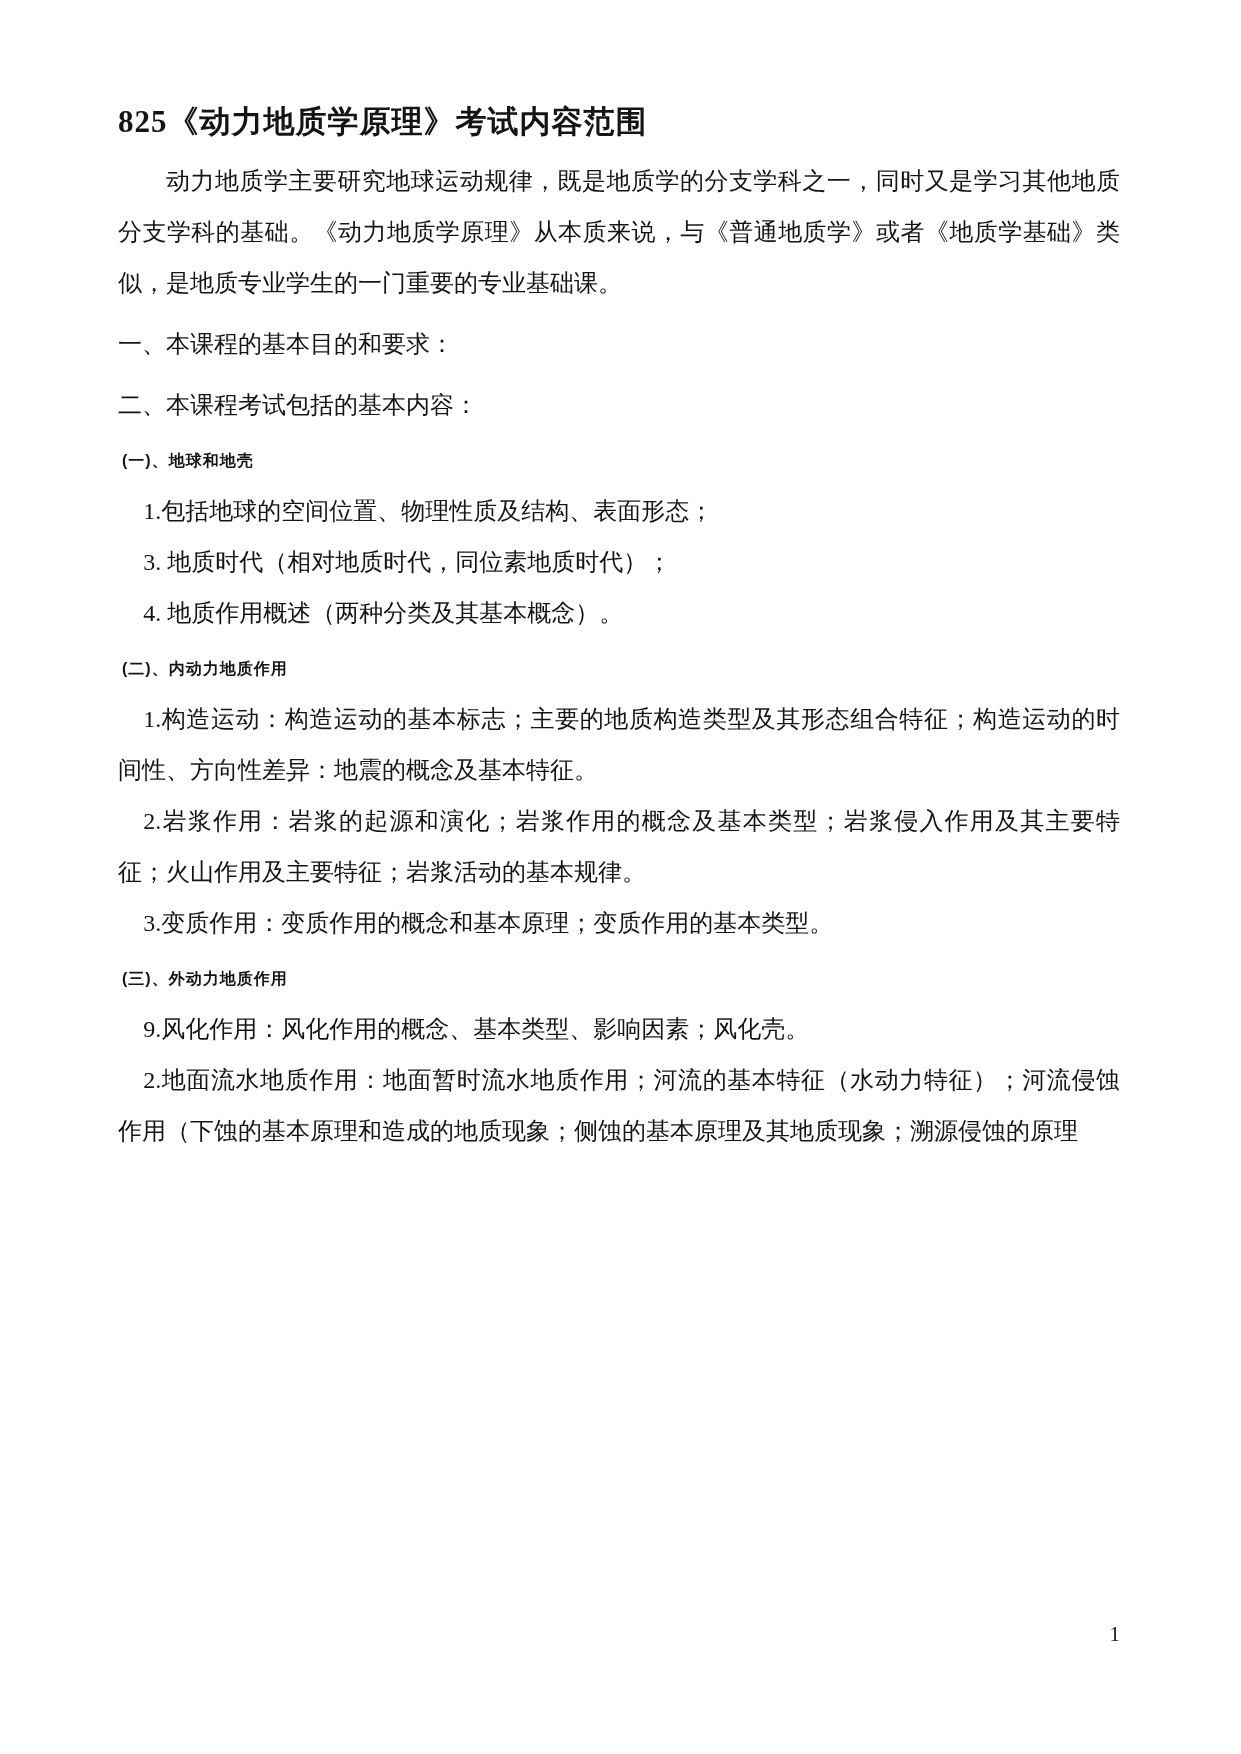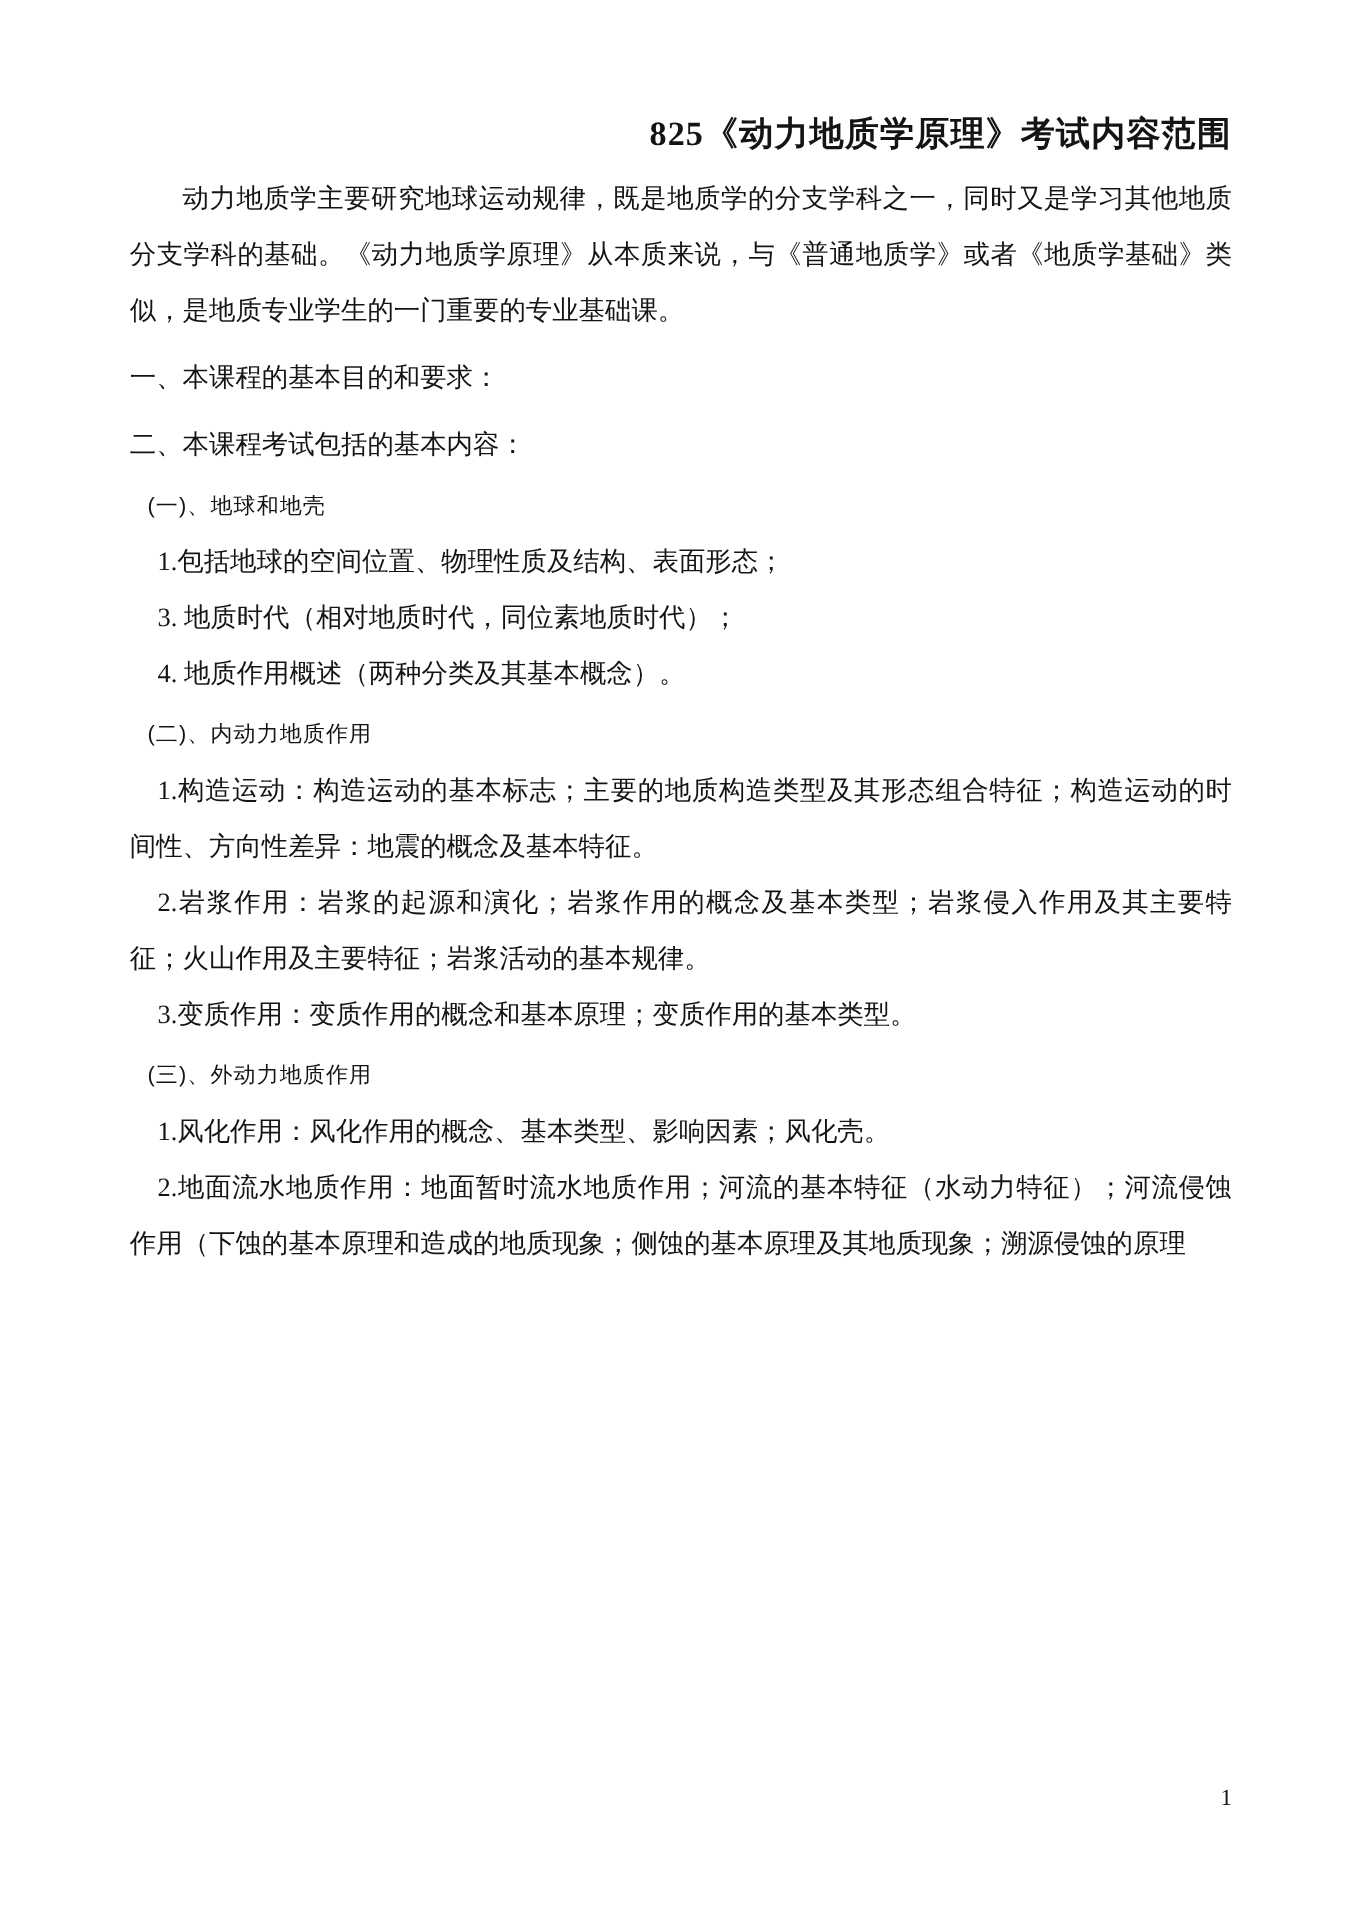--- a/index.html
+++ b/index.html
@@ -24,7 +24,7 @@
   }
   .doc-title {
     margin: 102px 0 14px 0;
-    text-align: right;
+    text-align: left;
     font-size: 31px;
     font-weight: bold;
     line-height: 40px;

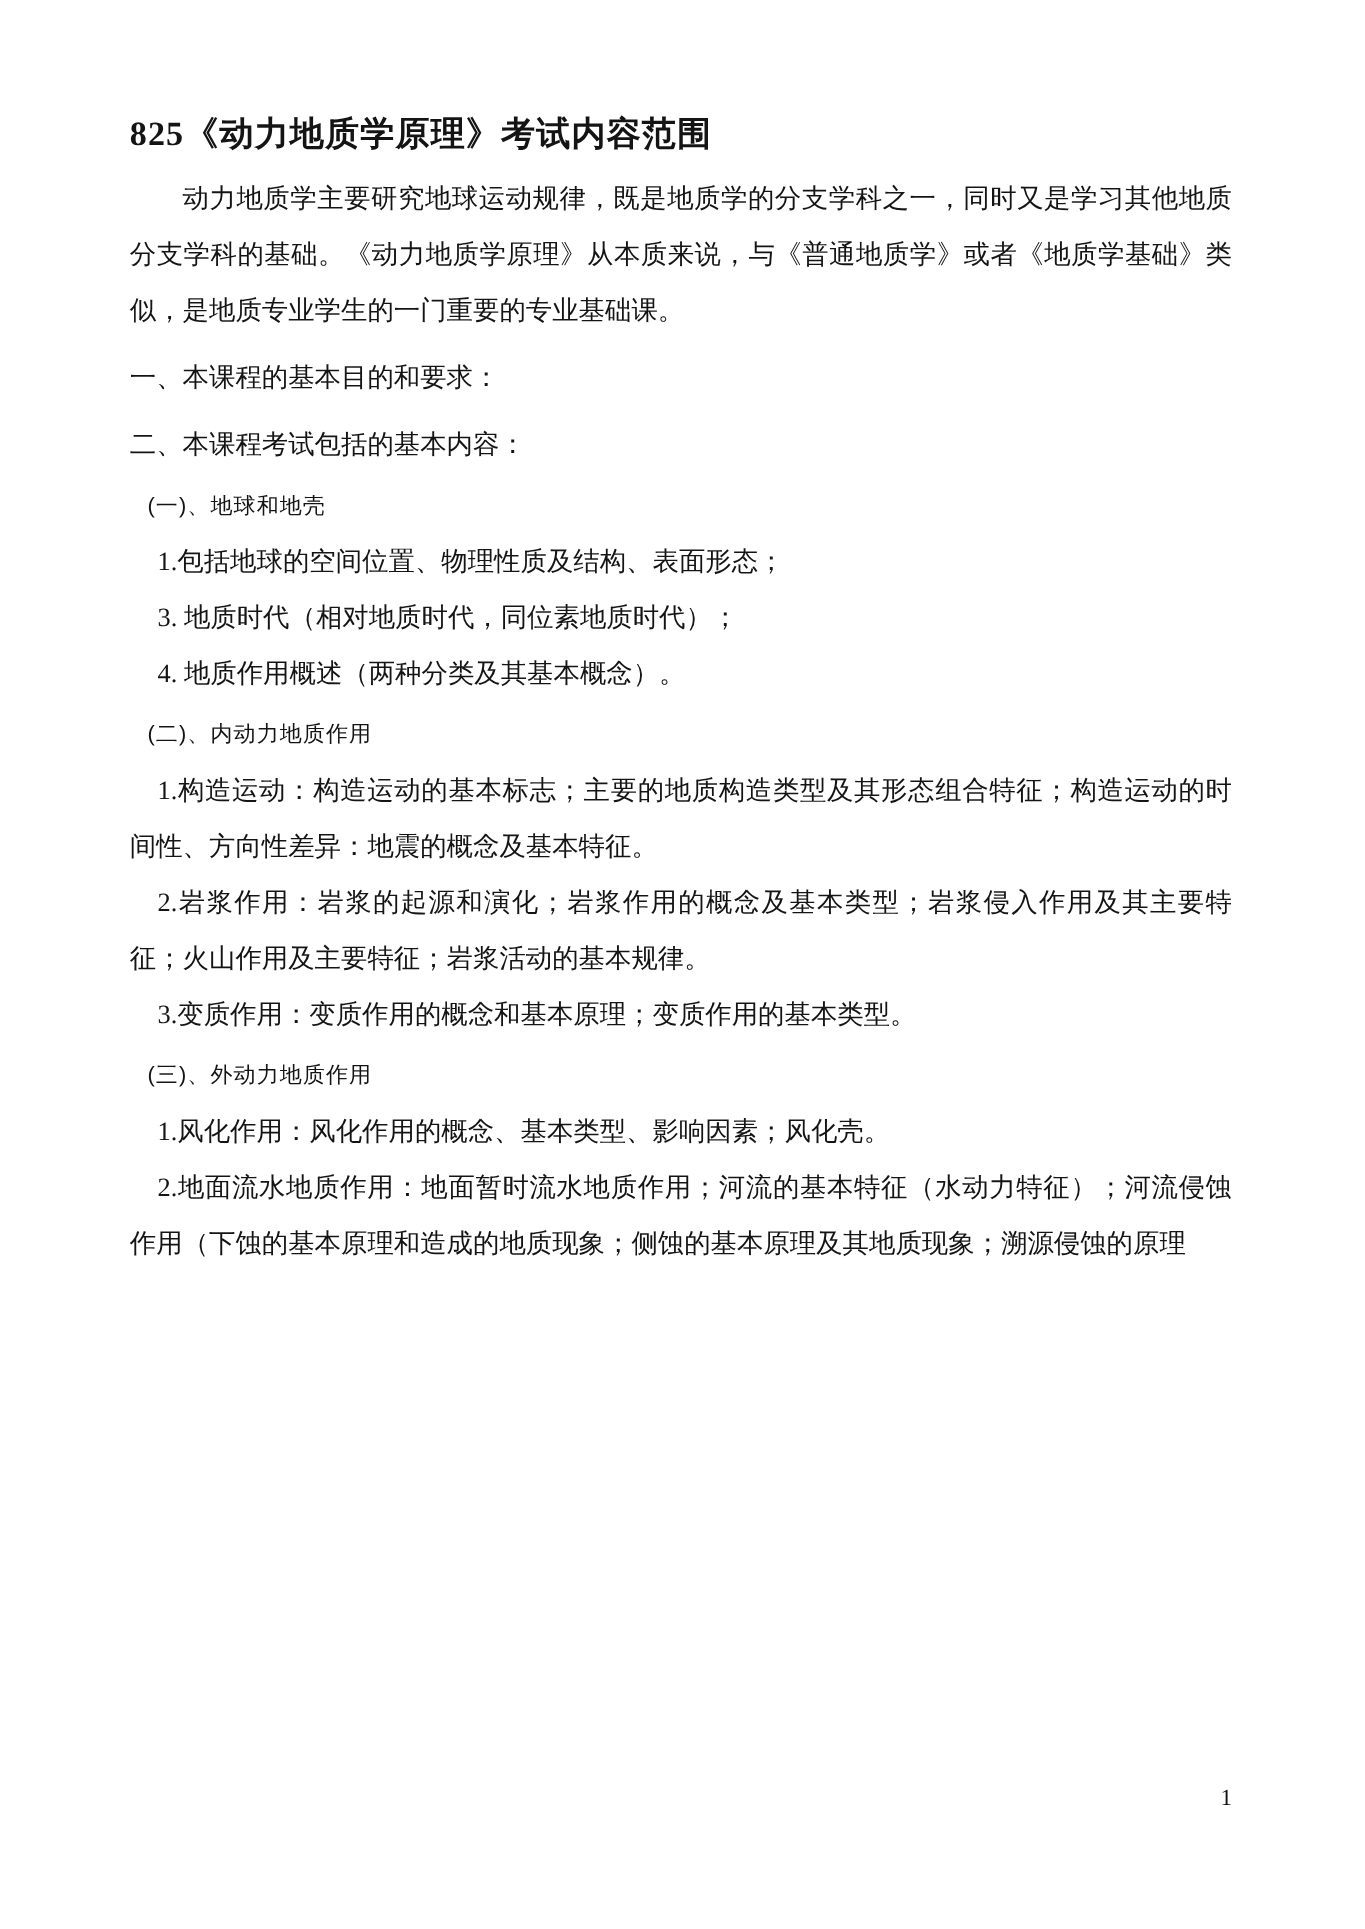--- a/index.html
+++ b/index.html
@@ -44,9 +44,9 @@
     line-height: 51px;
   }
   .h2 {
-    margin: 4px 0 0 16px;
-    font-size: 20px;
-    font-weight: normal;
+    margin: 4px 0 0 4px;
+    font-size: 16px;
+    font-weight: bold;
     line-height: 51px;
     font-family: "Liberation Sans", "DejaVu Sans", sans-serif;
     letter-spacing: 1px;

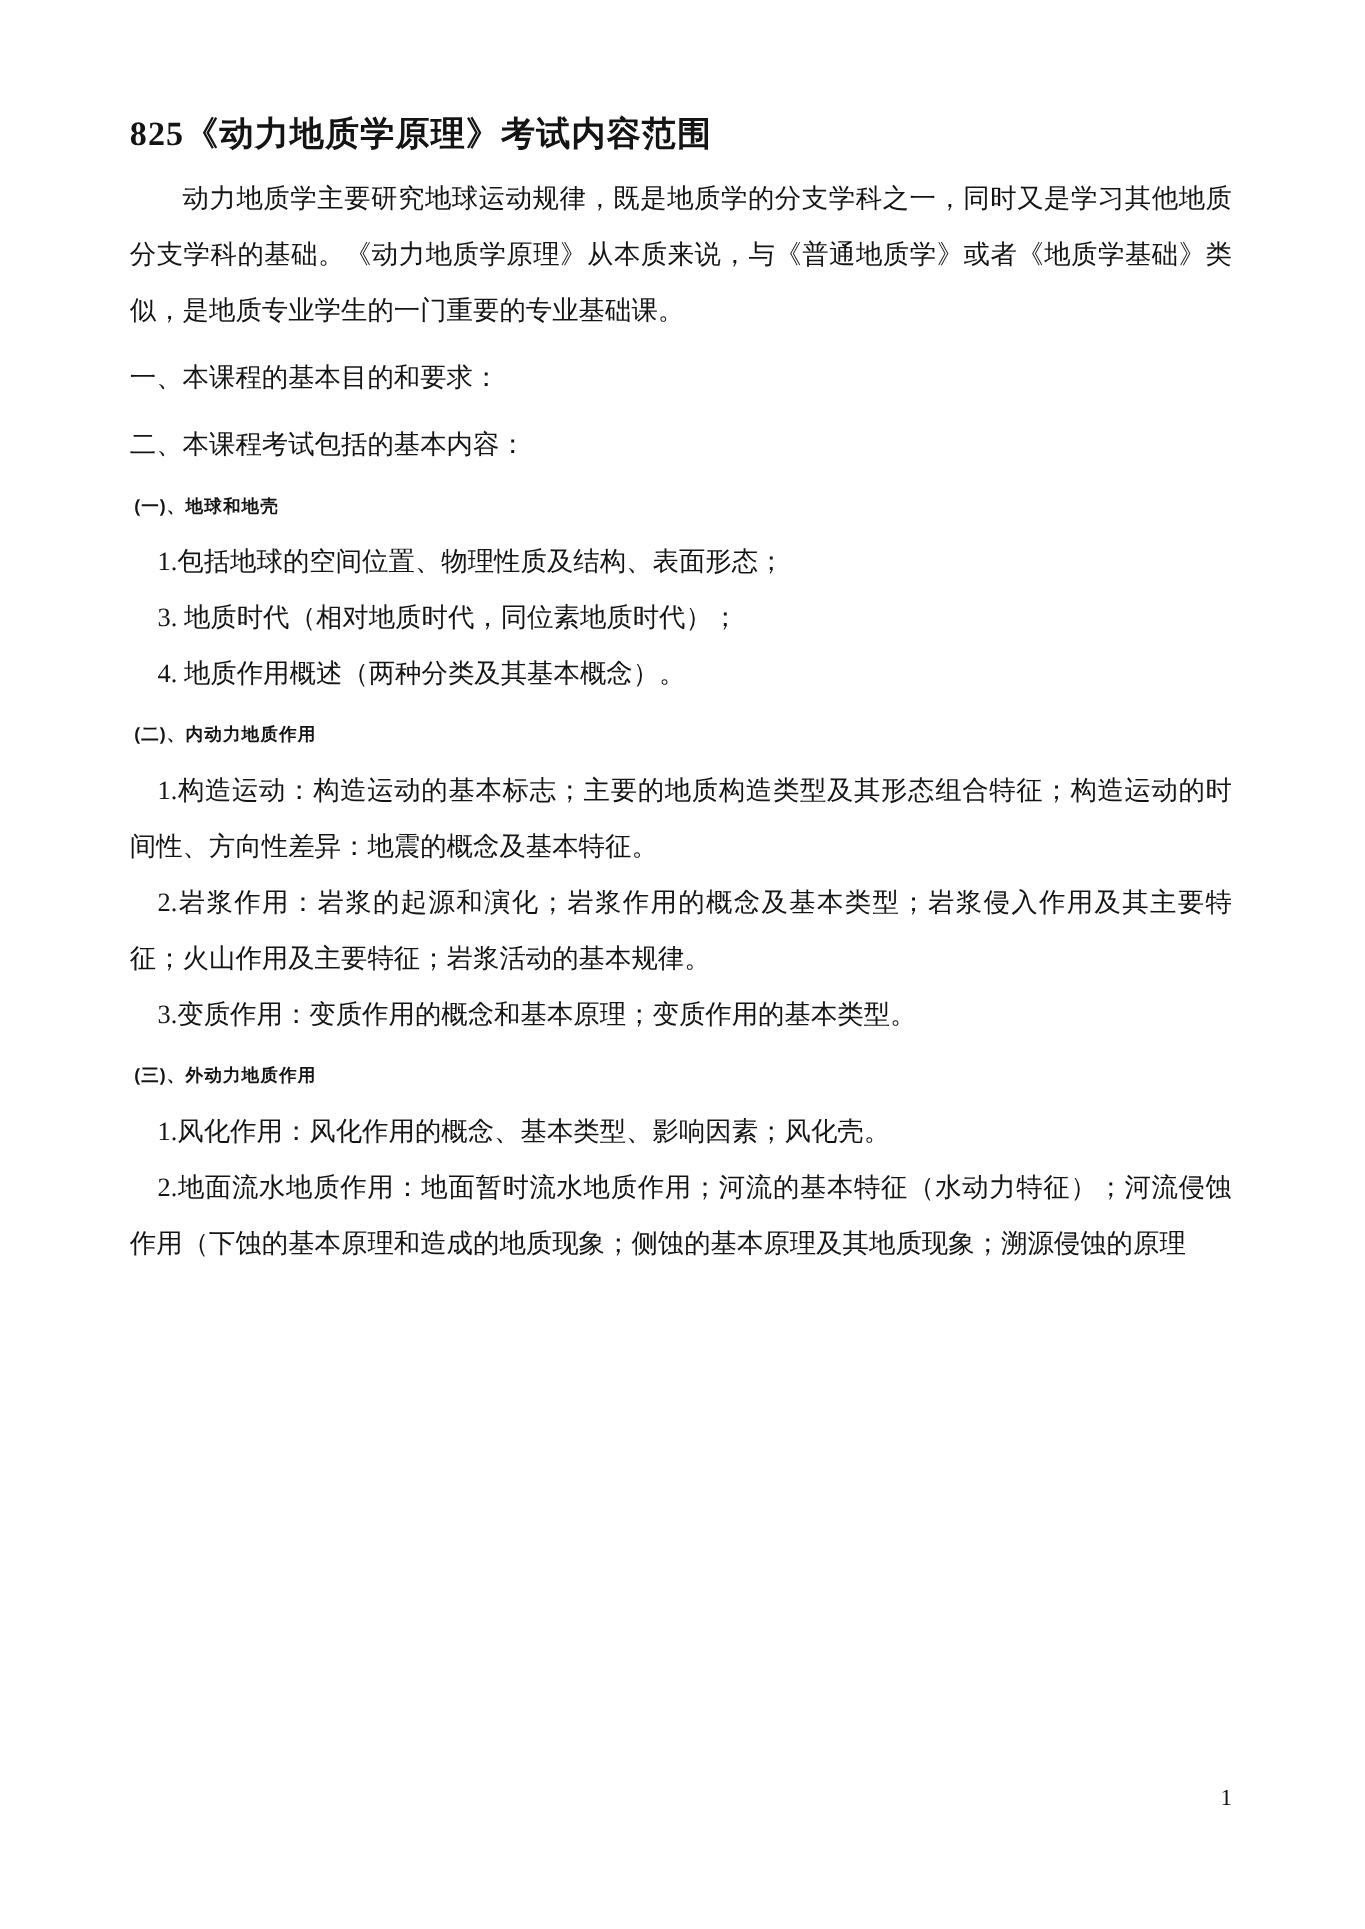--- a/index.html
+++ b/index.html
@@ -92,7 +92,7 @@
     <p class="item">3.变质作用：变质作用的概念和基本原理；变质作用的基本类型。</p>
 
     <p class="h2">(三)、外动力地质作用</p>
-    <p class="item">1.风化作用：风化作用的概念、基本类型、影响因素；风化壳。</p>
+    <p class="item">9.风化作用：风化作用的概念、基本类型、影响因素；风化壳。</p>
     <p class="item">2.地面流水地质作用：地面暂时流水地质作用；河流的基本特征（水动力特征）；河流侵蚀作用（下蚀的基本原理和造成的地质现象；侧蚀的基本原理及其地质现象；溯源侵蚀的原理</p>
 
   </div>

